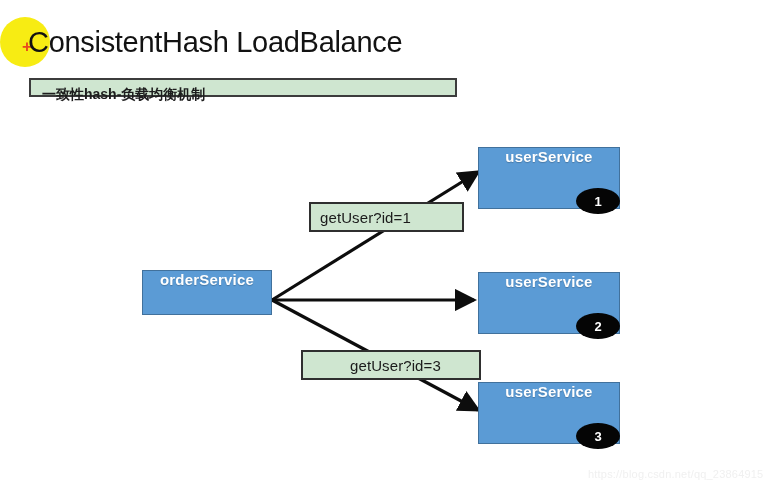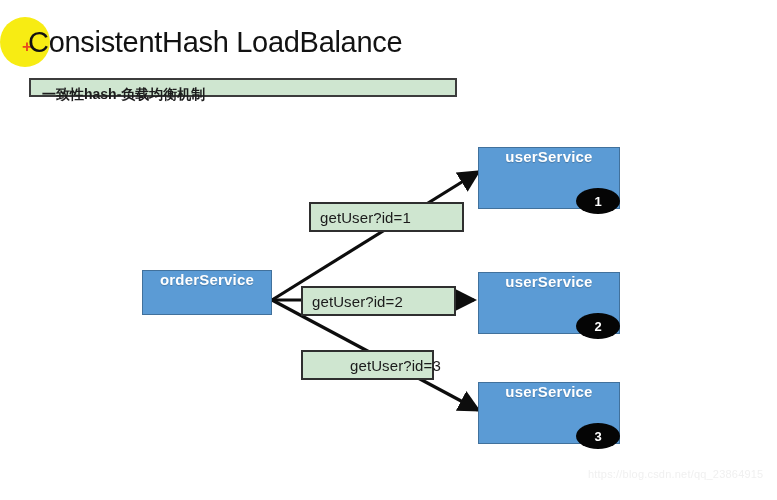--- a/index.html
+++ b/index.html
@@ -190,9 +190,6 @@
   <div class="edge-label" id="edge-label-1">
     <span class="edge-label-text">getUser?id=1</span>
   </div>
-  <div class="edge-label" id="edge-label-2">
-    <span class="edge-label-text">getUser?id=2</span>
-  </div>
   <div class="edge-label" id="edge-label-3">
     <span class="edge-label-text">getUser?id=3</span>
   </div>

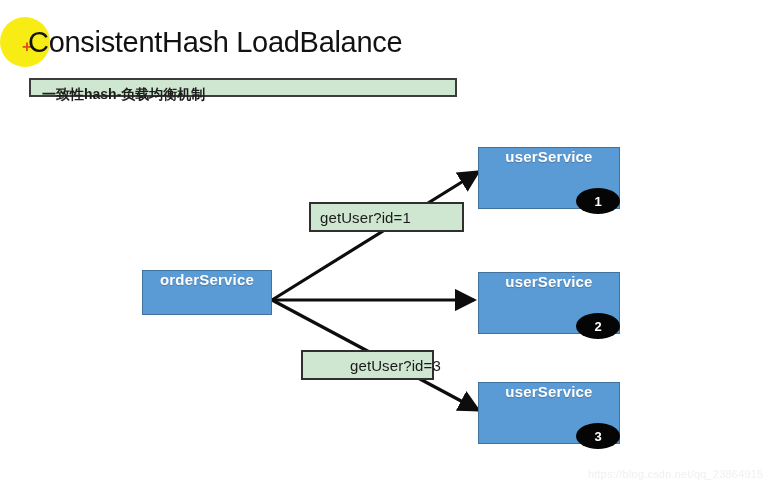--- a/index.html
+++ b/index.html
@@ -145,7 +145,7 @@
   }
   #edge-label-1 { left: 301px; top: 202px; width: 155px; height: 30px; margin-left: 8px; }
   #edge-label-2 { left: 301px; top: 286px; width: 155px; height: 30px; }
-  #edge-label-3 { left: 301px; top: 350px; width: 133px; height: 30px; padding-left: 47px; }
+  #edge-label-3 { left: 301px; top: 350px; width: 180px; height: 30px; padding-left: 47px; }
 
   .watermark {
     position: absolute;

